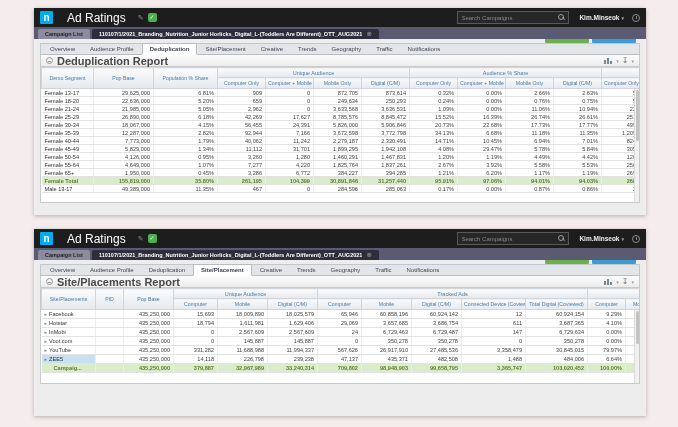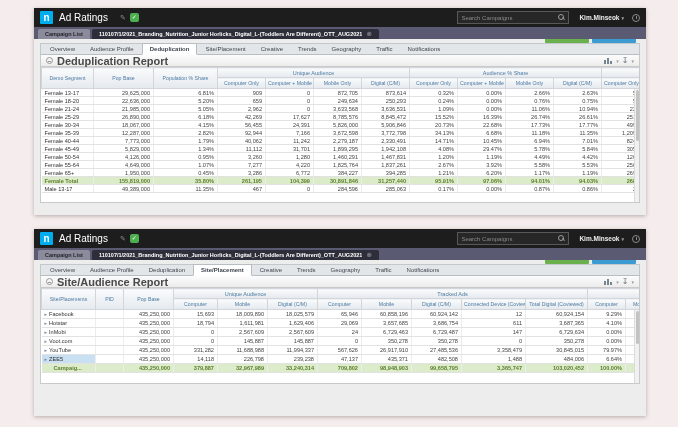--- a/index.html
+++ b/index.html
@@ -12,7 +12,7 @@
   
   .topbar{height:19px;background:#1d1d1d;display:flex;align-items:center;padding:0 6px;gap:4px}
   .logo{width:13px;height:13px;background:#00aeef;color:#fff;font-weight:bold;font-size:10px;display:flex;align-items:center;justify-content:center;border-radius:1px;flex:none}
-  .app-title{color:#fff;font-size:10px;margin-left:2px;white-space:nowrap}
+  .app-title{color:#fff;font-size:12px;margin-left:10px;white-space:nowrap}
   .edit-ic{color:#8f8f8f;font-size:7px;margin-left:8px}
   .shield{width:9px;height:9px;background:#4caf50;border-radius:2px;color:#fff;font-size:6px;line-height:9px;text-align:center;flex:none}
   .tb-sp{flex:1}

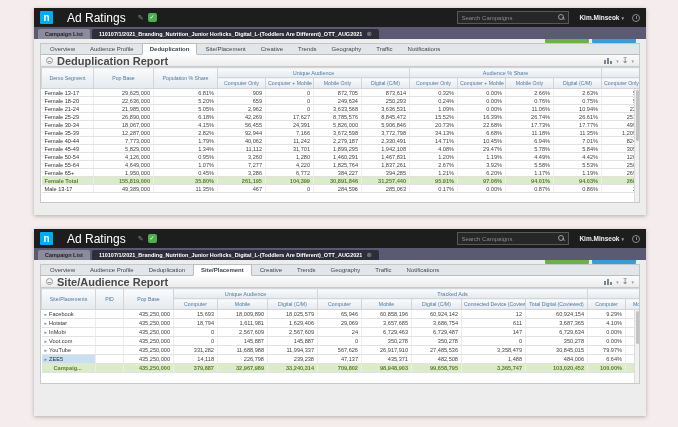--- a/index.html
+++ b/index.html
@@ -417,7 +417,7 @@
       </nav>
     <div class="report-bar">
       <span class="coll"></span>
-      <span class="rtitle">Site/Audience Report</span>
+      <span class="rtitle">Site/Placements Report</span>
       <span class="bar-actions">
         <span class="chart-ic"></span>
         <span class="caret">▾</span>

